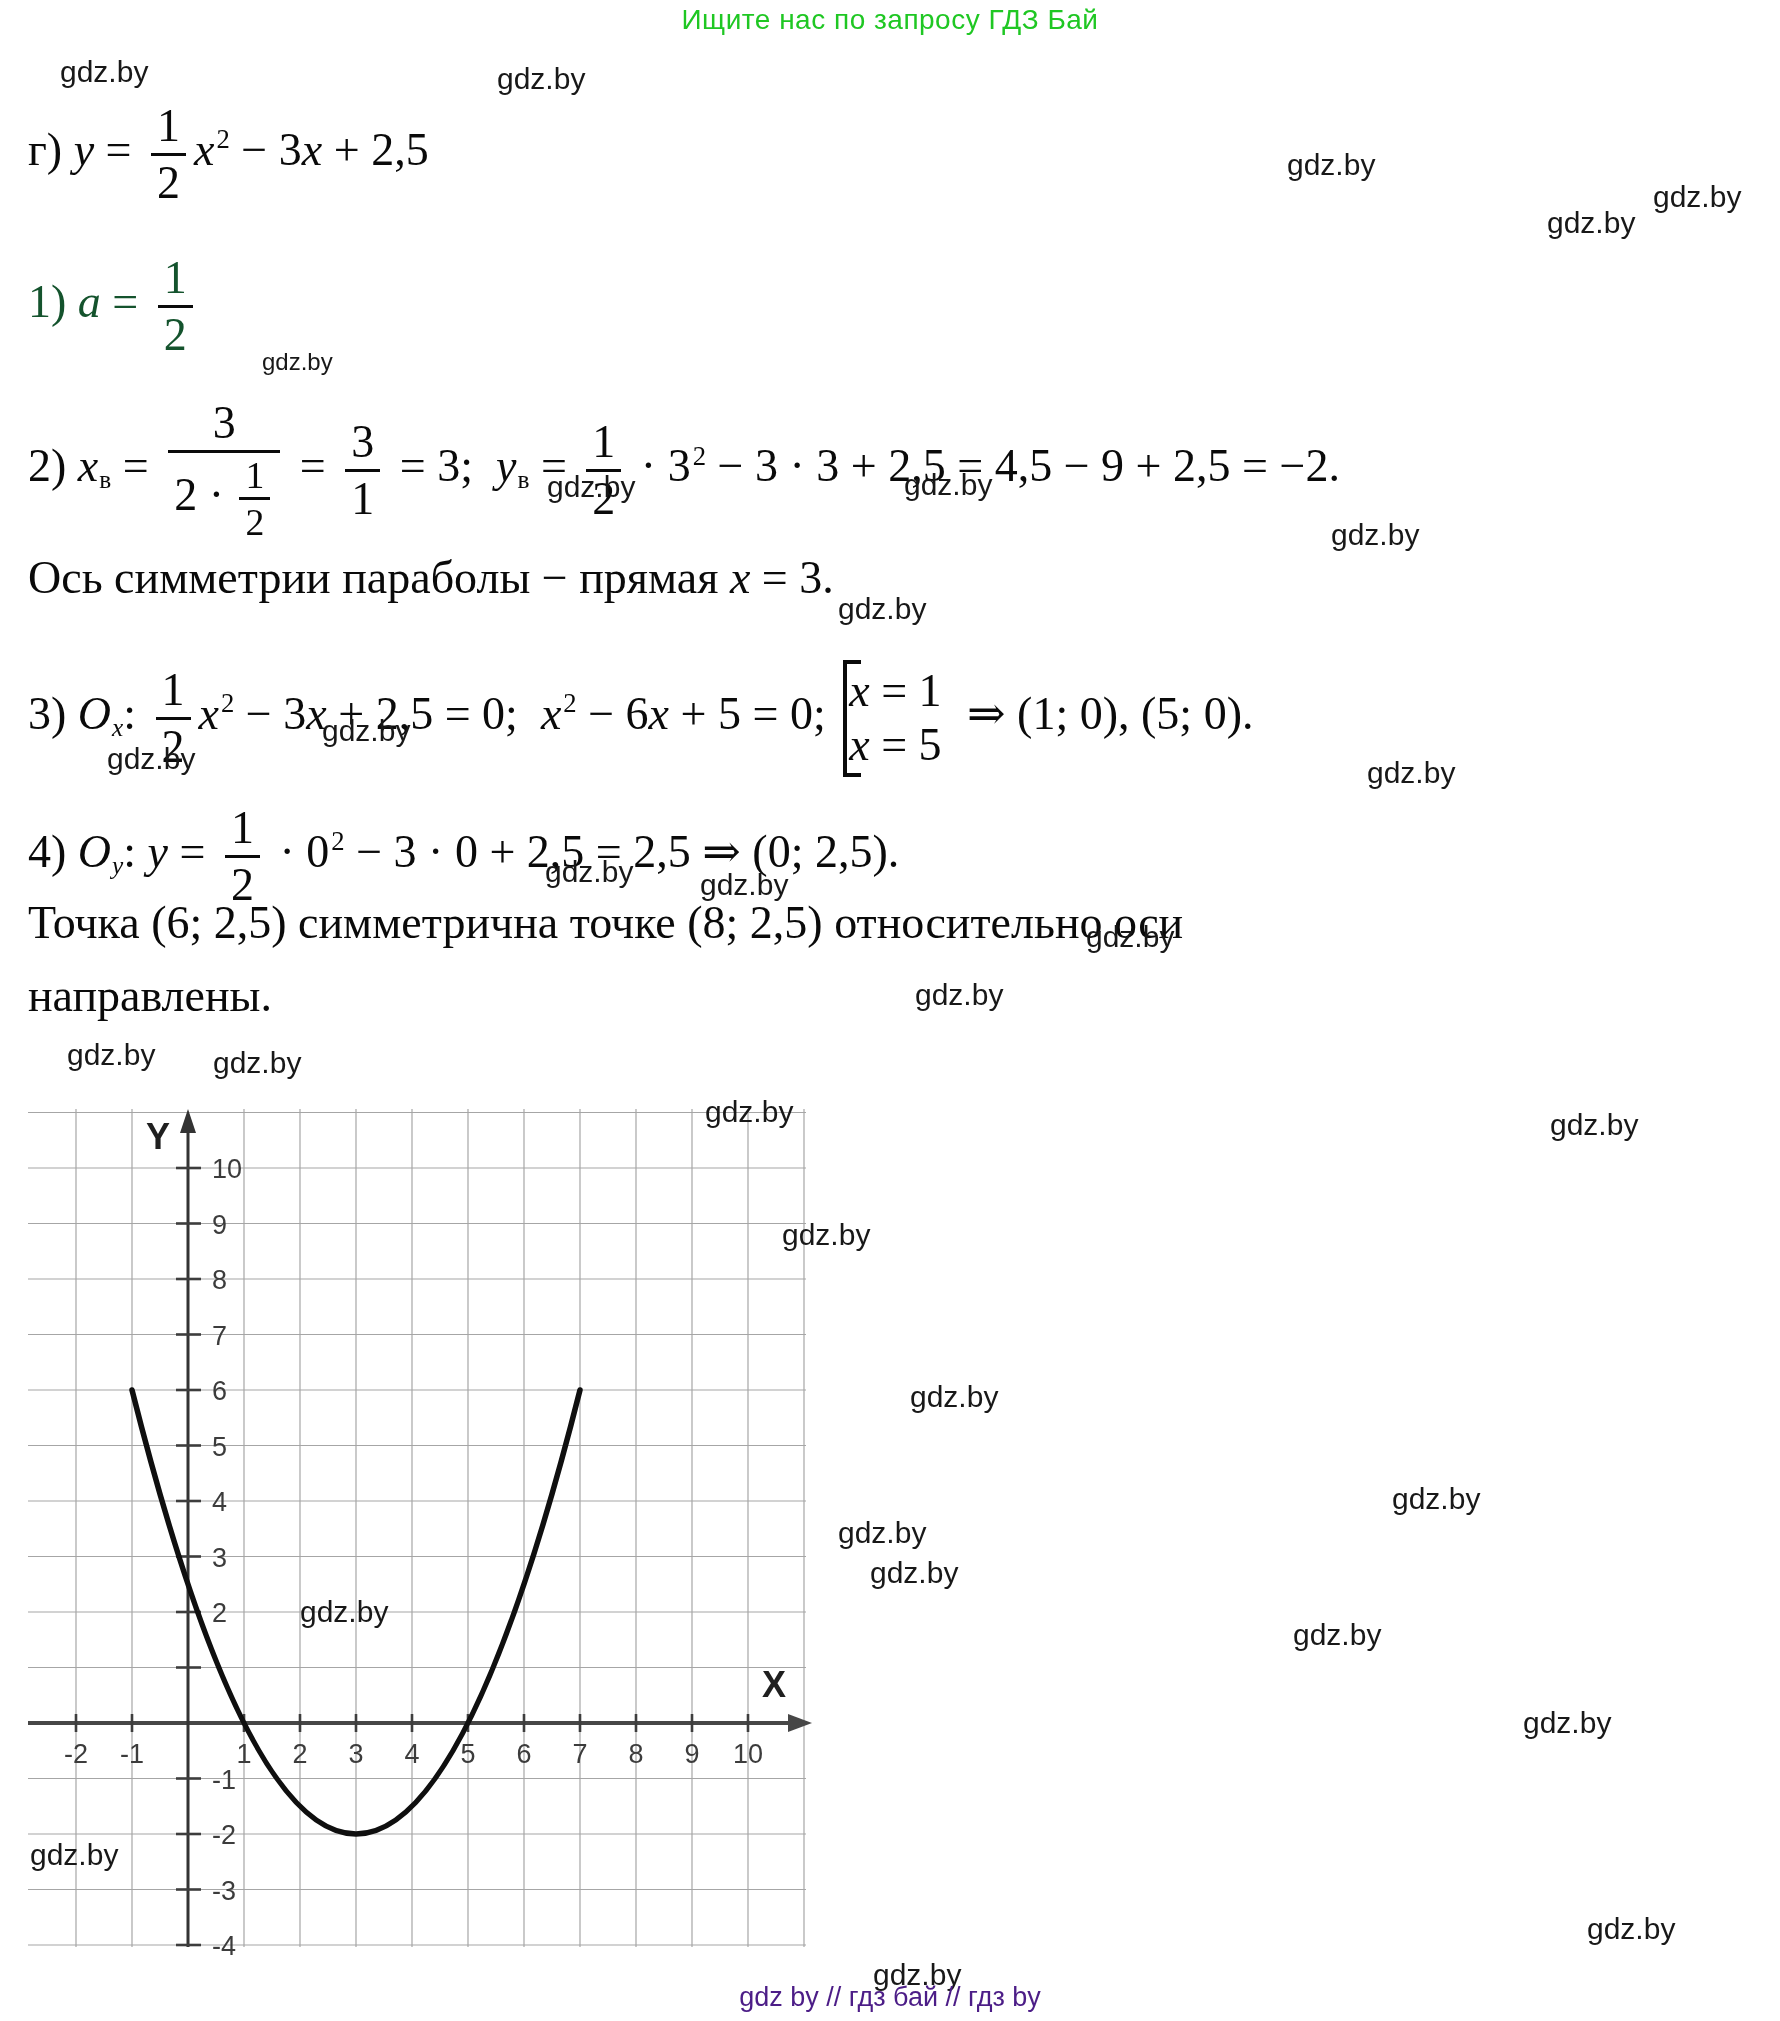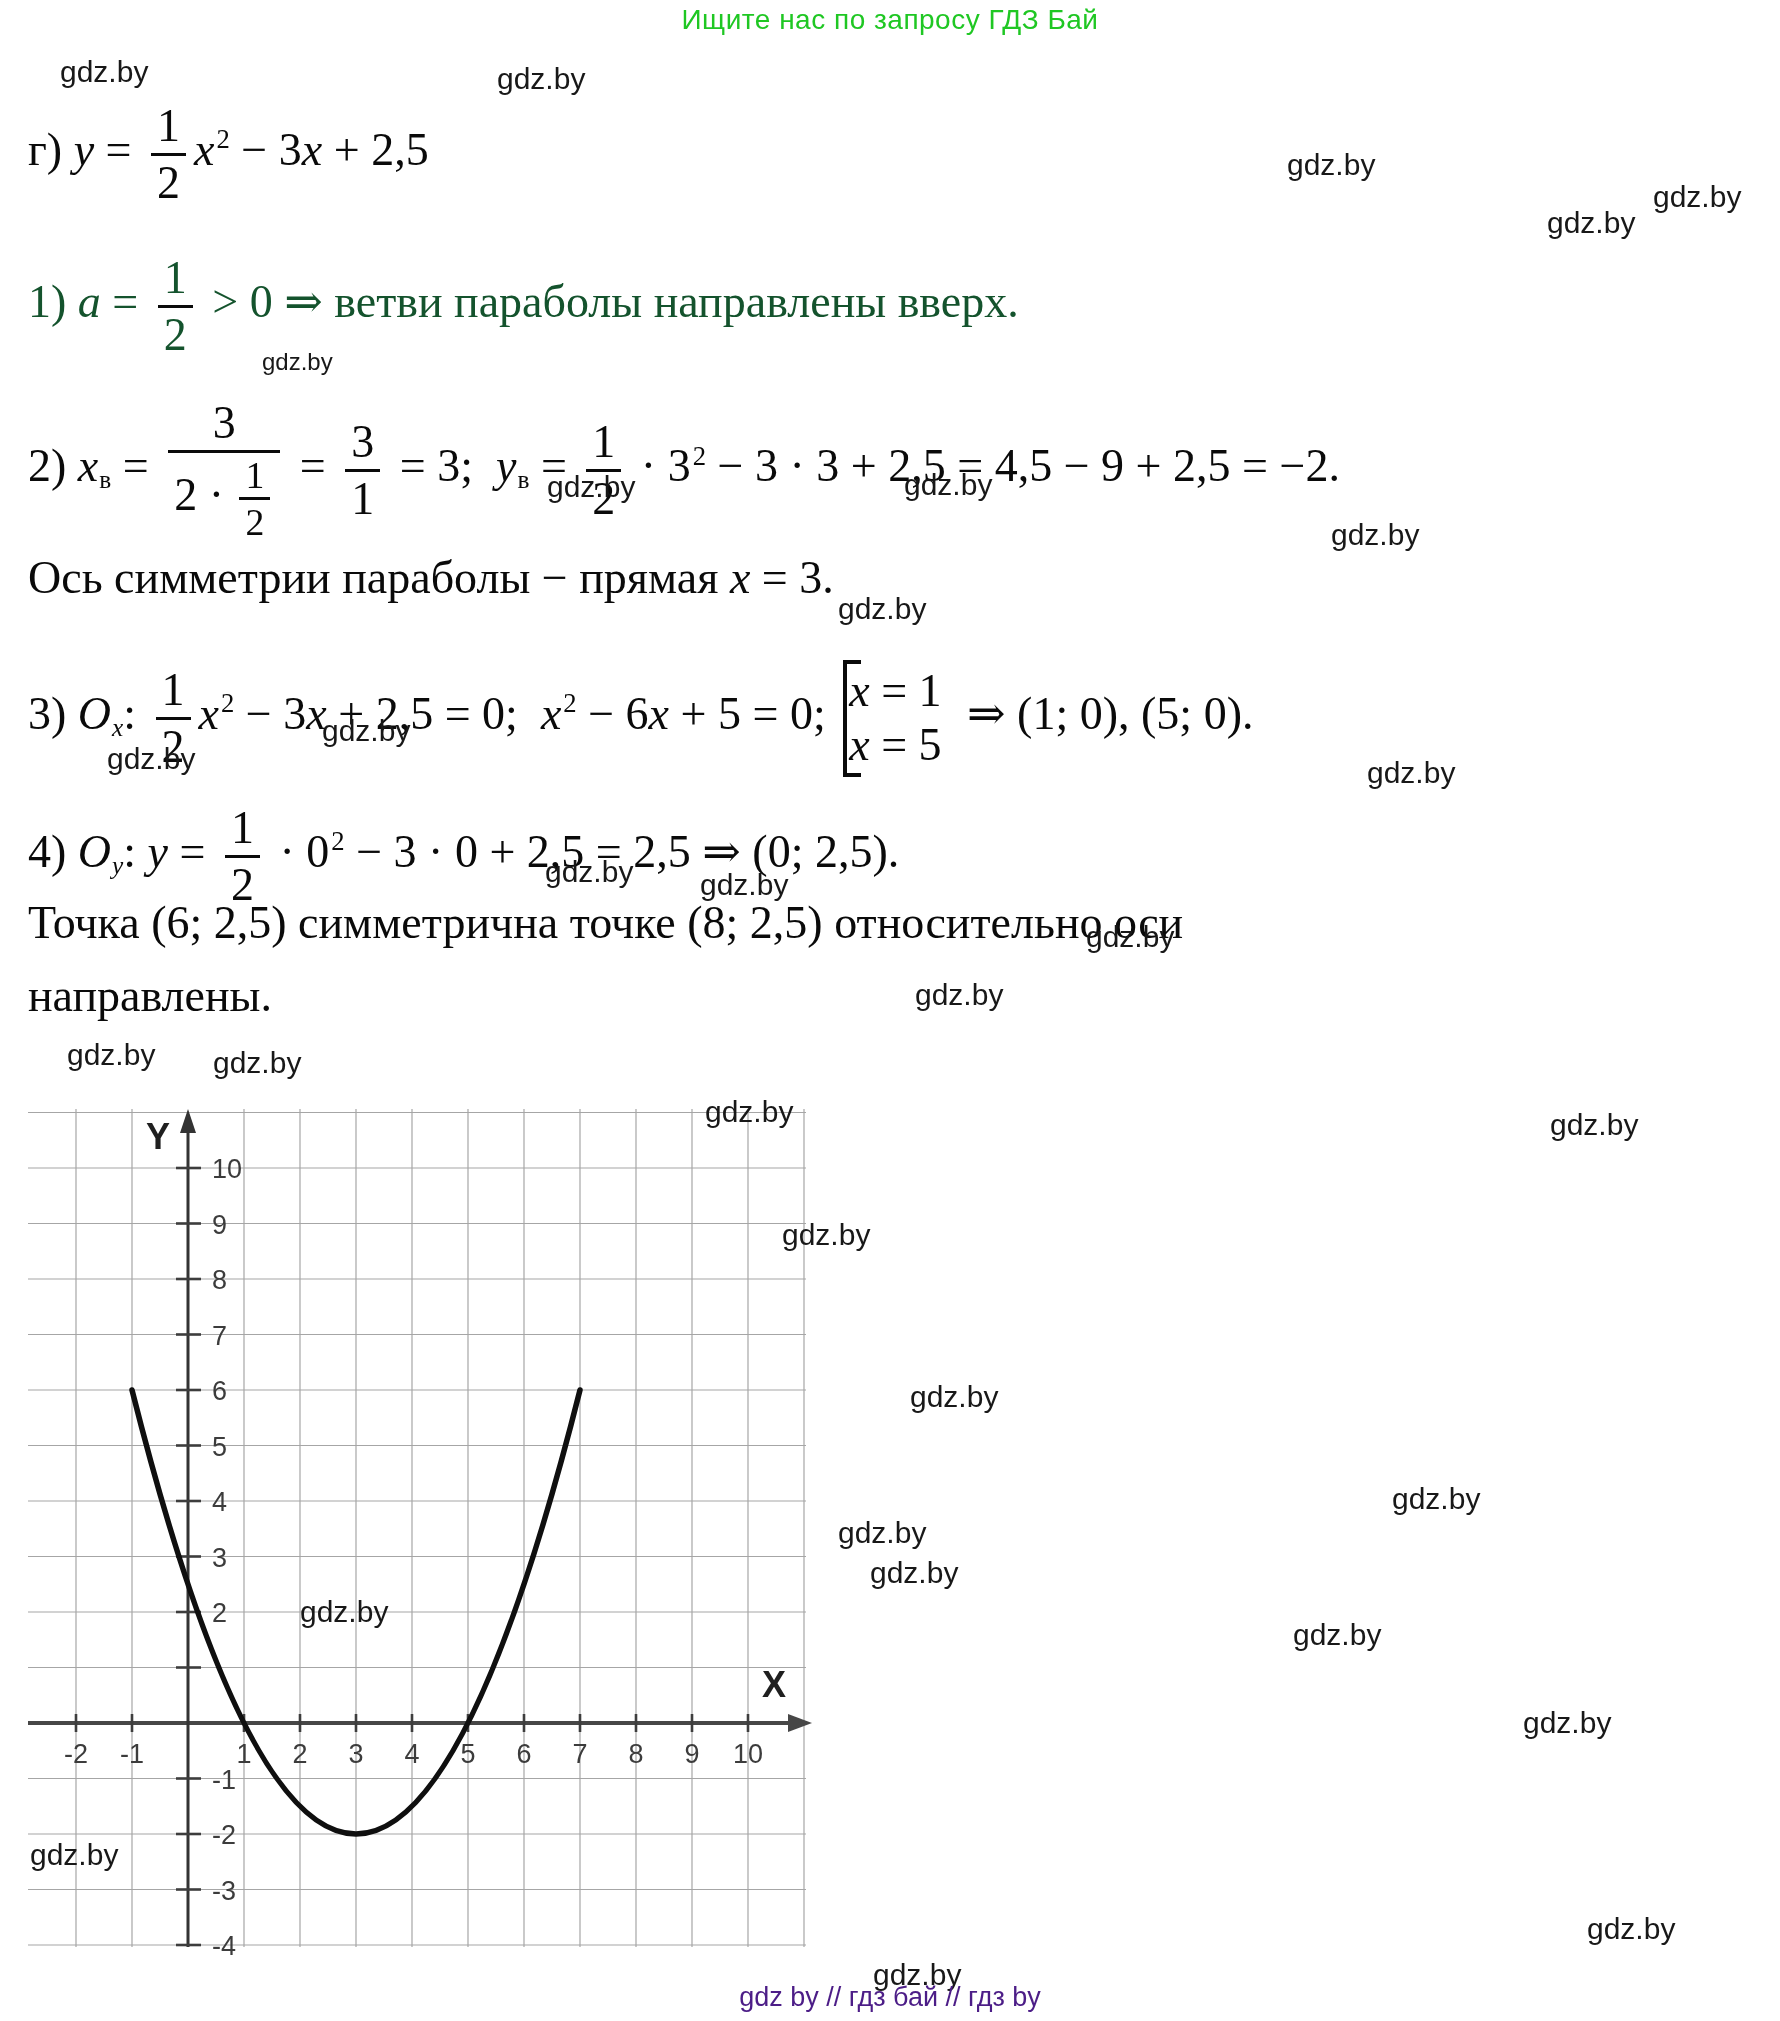--- a/index.html
+++ b/index.html
@@ -60,7 +60,7 @@
 <div class="site-header" style="color: rgb(31, 199, 35);">Ищите нас по запросу ГДЗ Бай</div>
 <div id="solution">
     <div class="mline" style="top: 101px; color: rgb(10, 10, 10);"><span class="txt">г) </span><span class="var">y</span><span class="txt"> = </span><span class="frac"><span class="fn"><span class="txt">1</span></span><span class="fd"><span class="txt">2</span></span></span><span class="var">x</span><span class="sup">2</span><span class="txt"> − 3</span><span class="var">x</span><span class="txt"> + 2,5</span></div>
-    <div class="mline" style="top: 253px; color: #14532d;"><span class="txt">1) </span><span class="var">a</span><span class="txt"> = </span><span class="frac"><span class="fn"><span class="txt">1</span></span><span class="fd"><span class="txt">2</span></span></span><span class="txt"> &gt; 0 ⇒ ветви параболы направлены вверх.</span></div>
+    <div class="mline" style="top: 253px; color: #14532d;"><span class="txt">1) </span><span class="var">a</span><span class="txt"> = </span><span class="frac"><span class="fn"><span class="txt">1</span></span><span class="fd"><span class="txt">2</span></span></span></div>
     <div class="mline" style="top: 398px; color: rgb(10, 10, 10);"><span class="txt">2) </span><span class="var">x</span><span class="sub">в</span><span class="txt"> = </span><span class="frac"><span class="fn"><span class="txt">3</span></span><span class="fd"><span class="txt">2 · </span><span class="frac"><span class="fn"><span class="txt">1</span></span><span class="fd"><span class="txt">2</span></span></span></span></span><span class="txt"> = </span><span class="frac"><span class="fn"><span class="txt">3</span></span><span class="fd"><span class="txt">1</span></span></span><span class="txt"> = 3;  </span><span class="var">y</span><span class="sub">в</span><span class="txt"> = </span><span class="frac"><span class="fn"><span class="txt">1</span></span><span class="fd"><span class="txt">2</span></span></span><span class="txt"> · 3</span><span class="sup">2</span><span class="txt"> − 3 · 3 + 2,5 = 4,5 − 9 + 2,5 = −2.</span></div>
     <div class="mline" style="top: 551px; color: rgb(10, 10, 10); text-align: center;"><span class="txt">Ось симметрии параболы − прямая </span><span class="var">x</span><span class="txt"> = 3.</span></div>
     <div class="mline" style="top: 660px; color: rgb(10, 10, 10);"><span class="txt">3) </span><span class="var">O</span><span class="sub var">x</span><span class="txt">: </span><span class="frac"><span class="fn"><span class="txt">1</span></span><span class="fd"><span class="txt">2</span></span></span><span class="var">x</span><span class="sup">2</span><span class="txt"> − 3</span><span class="var">x</span><span class="txt"> + 2,5 = 0;  </span><span class="var">x</span><span class="sup">2</span><span class="txt"> − 6</span><span class="var">x</span><span class="txt"> + 5 = 0; </span><span class="cases"><span class="crow"><span class="var">x</span><span class="txt"> = 1</span></span><span class="crow"><span class="var">x</span><span class="txt"> = 5</span></span></span><span class="txt"> ⇒ (1; 0), (5; 0).</span></div>

